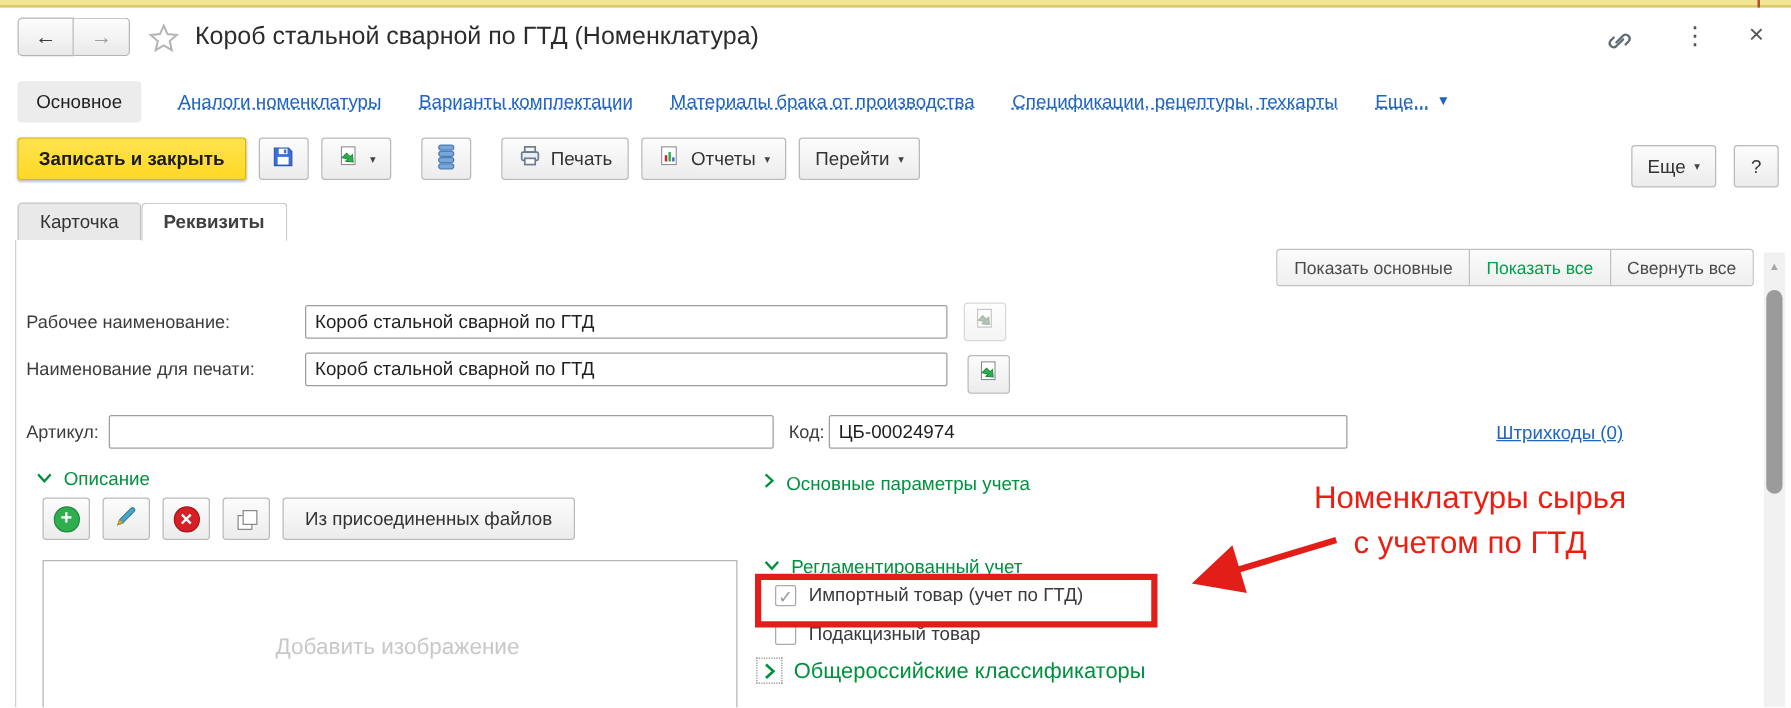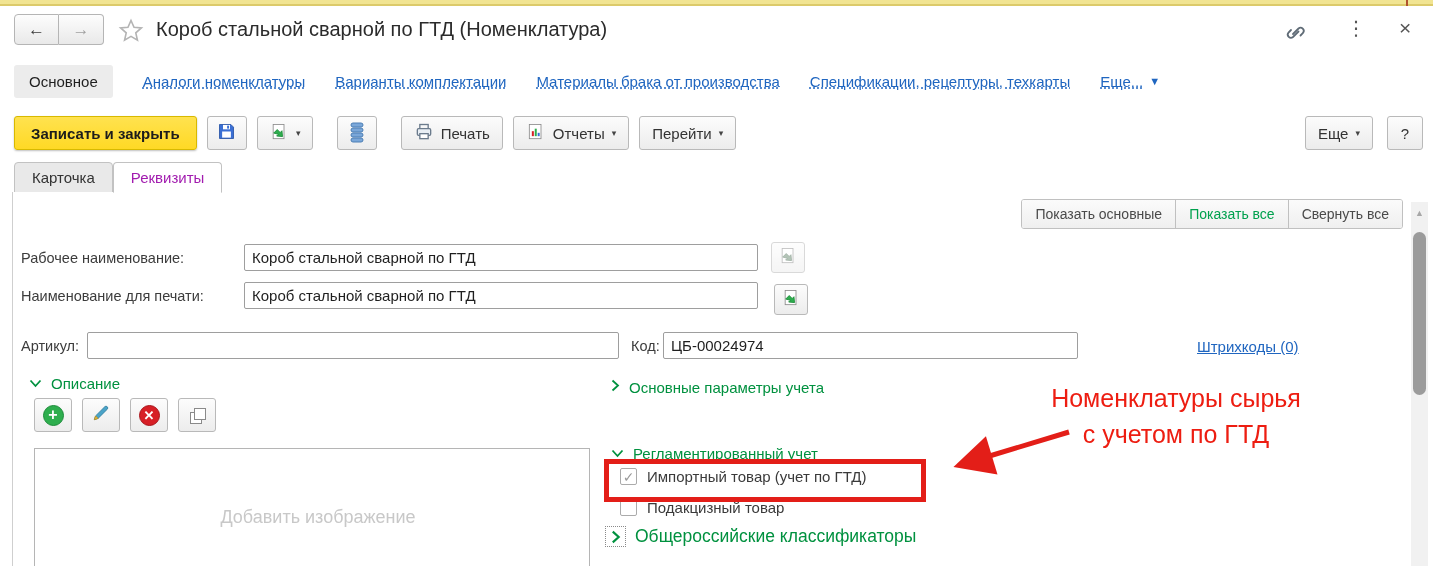--- a/index.html
+++ b/index.html
@@ -36,7 +36,7 @@
 
   
   .toolbar { position:absolute; left:0; top:110px; width:1433px; height:46px;
-    display:flex; align-items:center; padding-left:14px; gap:10px; }
+    display:flex; padding-left:14px; gap:10px; }
   .btn { height:34px; border:1px solid #b9b9b9; border-radius:3px;
     background:linear-gradient(#fcfcfc,#ececec); display:flex; align-items:center;
     justify-content:center; gap:7px; font-size:15px; color:#333; cursor:pointer; padding:0 12px; }

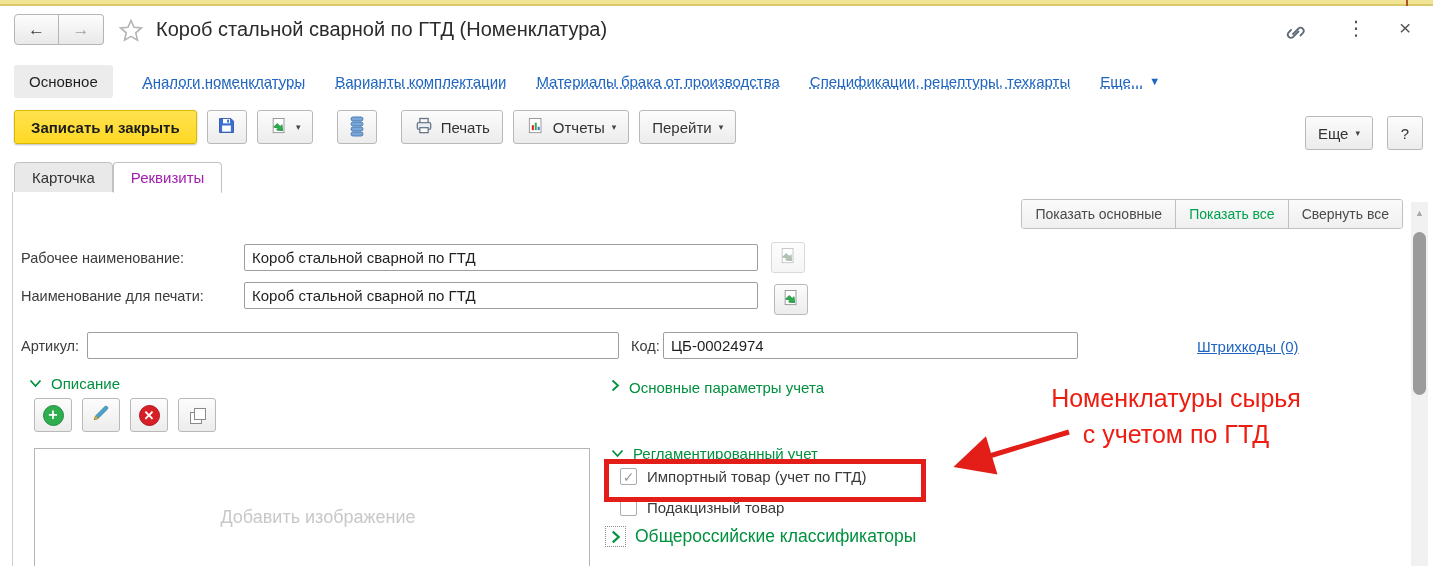--- a/index.html
+++ b/index.html
@@ -53,7 +53,7 @@
   .tabs { position:absolute; left:14px; top:162px; display:flex; }
   .tab { padding:6px 17px; font-size:15px; border:1px solid #c2c2c2; border-radius:4px 4px 0 0; cursor:pointer; }
   .tab.inactive { background:#e9e9e9; color:#333; height:38px; }
-  .tab.active { background:#fff; color:#a21caf; border-bottom:1px solid #fff; height:31px; position:relative; z-index:2; }
+  .tab.active { background:#fff; color:#404040; border-bottom:1px solid #fff; height:31px; position:relative; z-index:2;font-weight:bold; }
 
   
   .panel { position:absolute; left:12px; top:192px; width:1421px; height:374px;

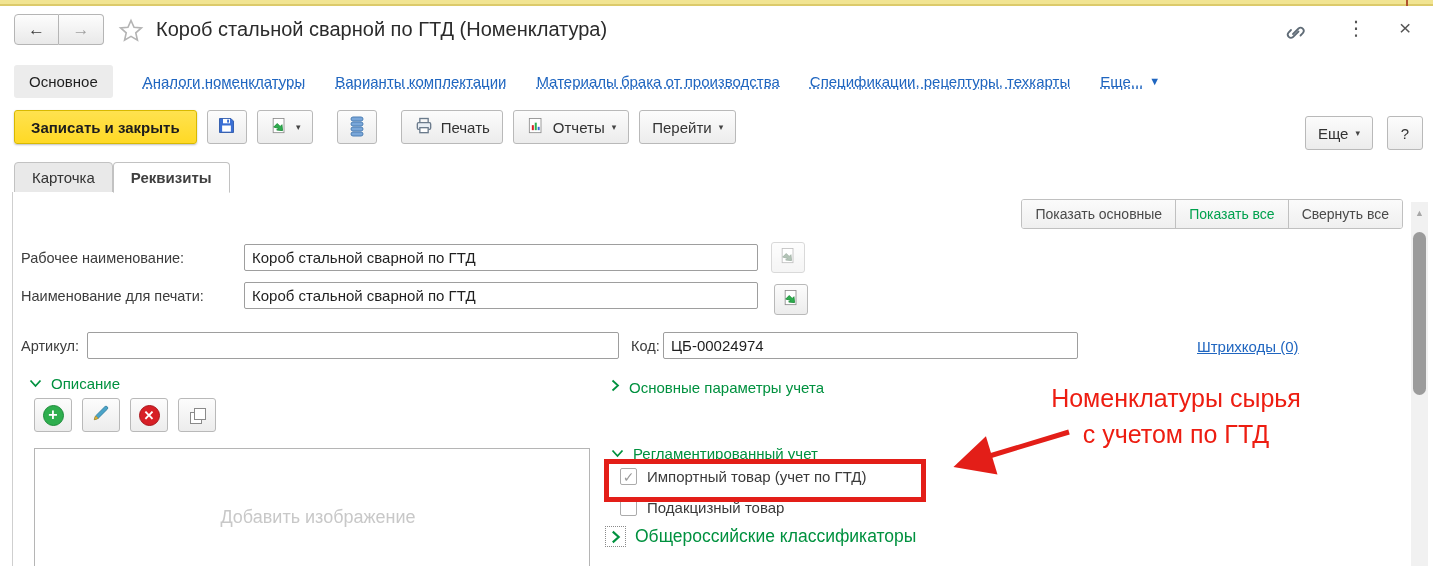--- a/index.html
+++ b/index.html
@@ -293,6 +293,7 @@
       <div class="tool38">
           <span class="copy-ico"></span>
         </div>
+      <button class="attach-btn">Из присоединенных файлов</button>
     </div>
 
     <div class="img-box">

